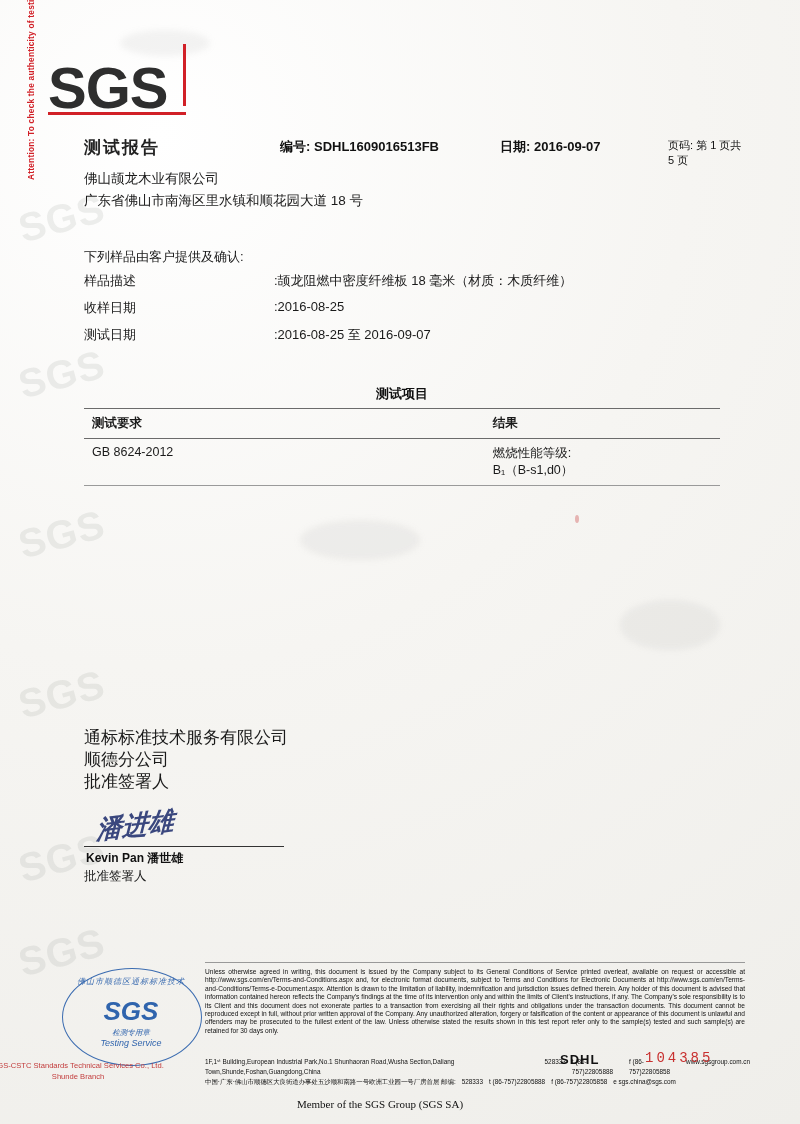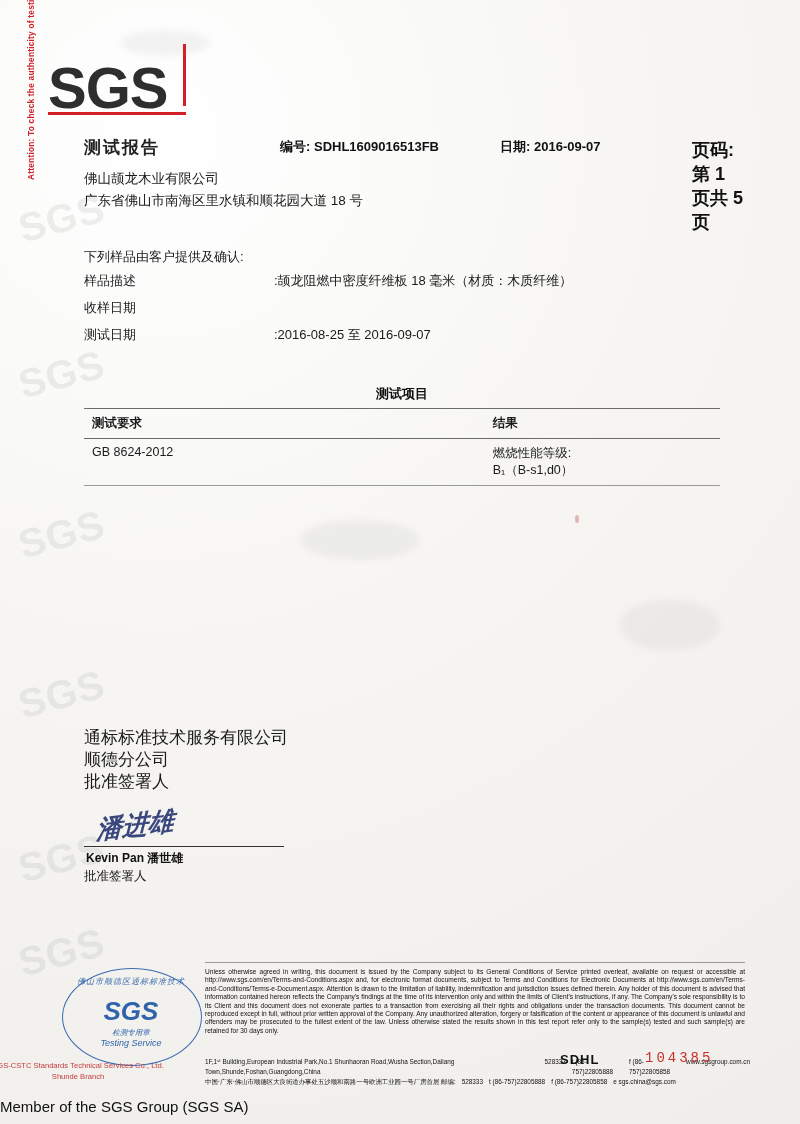--- a/index.html
+++ b/index.html
@@ -58,7 +58,7 @@
   .rep-title{font-size:17px;font-weight:bold;color:#222;letter-spacing:2px;}
   .rep-no{position:absolute;left:196px;top:2px;font-size:13px;font-weight:bold;color:#111;}
   .rep-date{position:absolute;left:416px;top:2px;font-size:13px;font-weight:bold;color:#111;}
-  .rep-page{position:absolute;left:584px;top:2px;font-size:18px;font-weight:bold;color:#111;margin-left:24px;}
+  .rep-page{position:absolute;left:584px;top:2px;font-size:11px;font-weight:normal;color:#111;}
 
   .addr{position:absolute;left:84px;top:168px;font-size:13.5px;color:#1a1a1a;line-height:22px;}
 

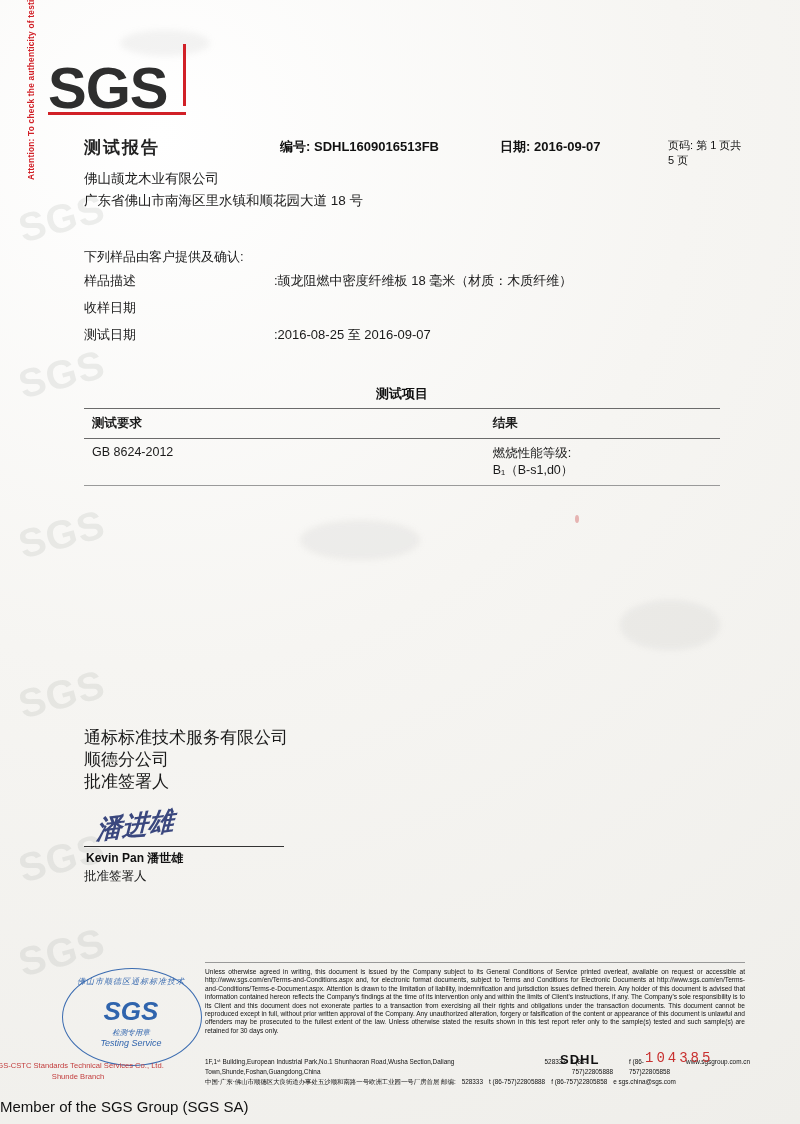--- a/index.html
+++ b/index.html
@@ -202,6 +202,7 @@
     </div>
     <div class="row">
       <div class="k">收样日期</div>
+      <div class="v">:2016-08-25</div>
     </div>
     <div class="row">
       <div class="k">测试日期</div>

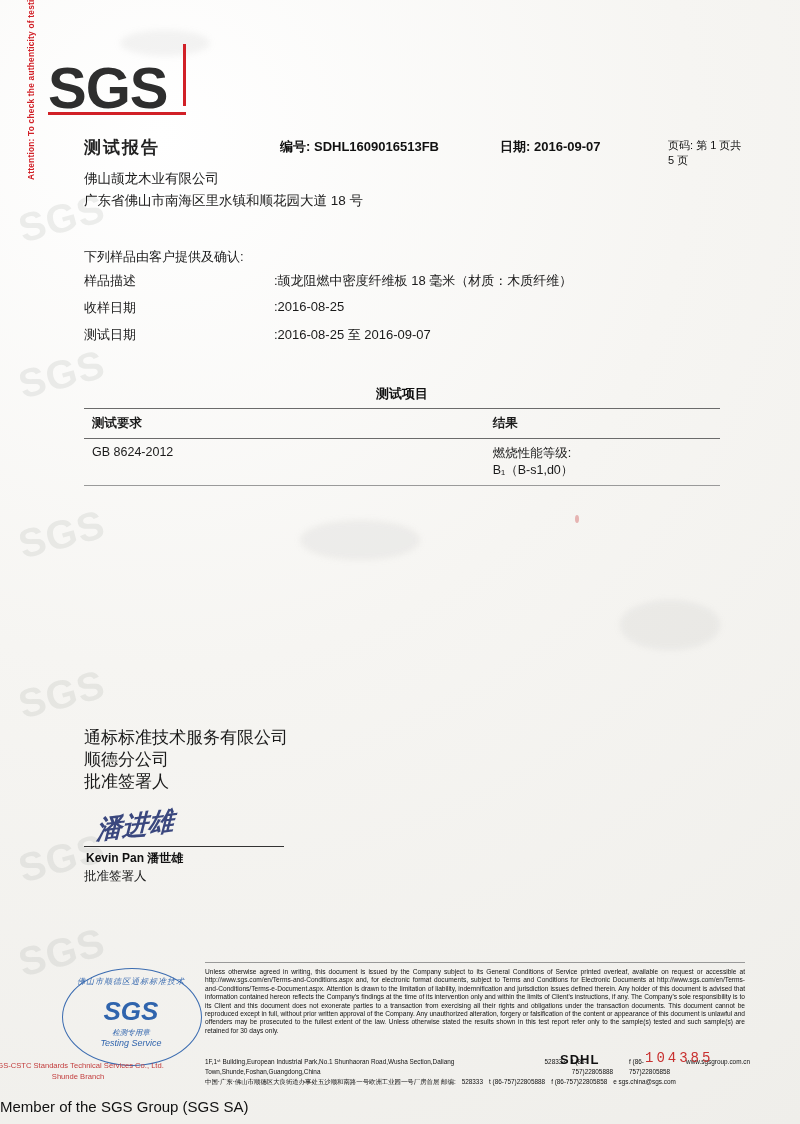--- a/index.html
+++ b/index.html
@@ -147,8 +147,8 @@
     position:absolute;left:645px;top:1050px;font-size:14px;color:#c8302f;letter-spacing:3px;font-family:Liberation Mono, monospace;
   }
   .member{
-    position:absolute;left:0;top:1098px;width:760px;text-align:left;
-    font-size:15px;color:#111;
+    position:absolute;left:0;top:1098px;width:760px;text-align:center;
+    font-size:11px;color:#111;font-family:Liberation Serif, serif;
   }
   .hline{position:absolute;left:205px;top:962px;width:540px;border-top:1px solid #999;}
   .smudge{

